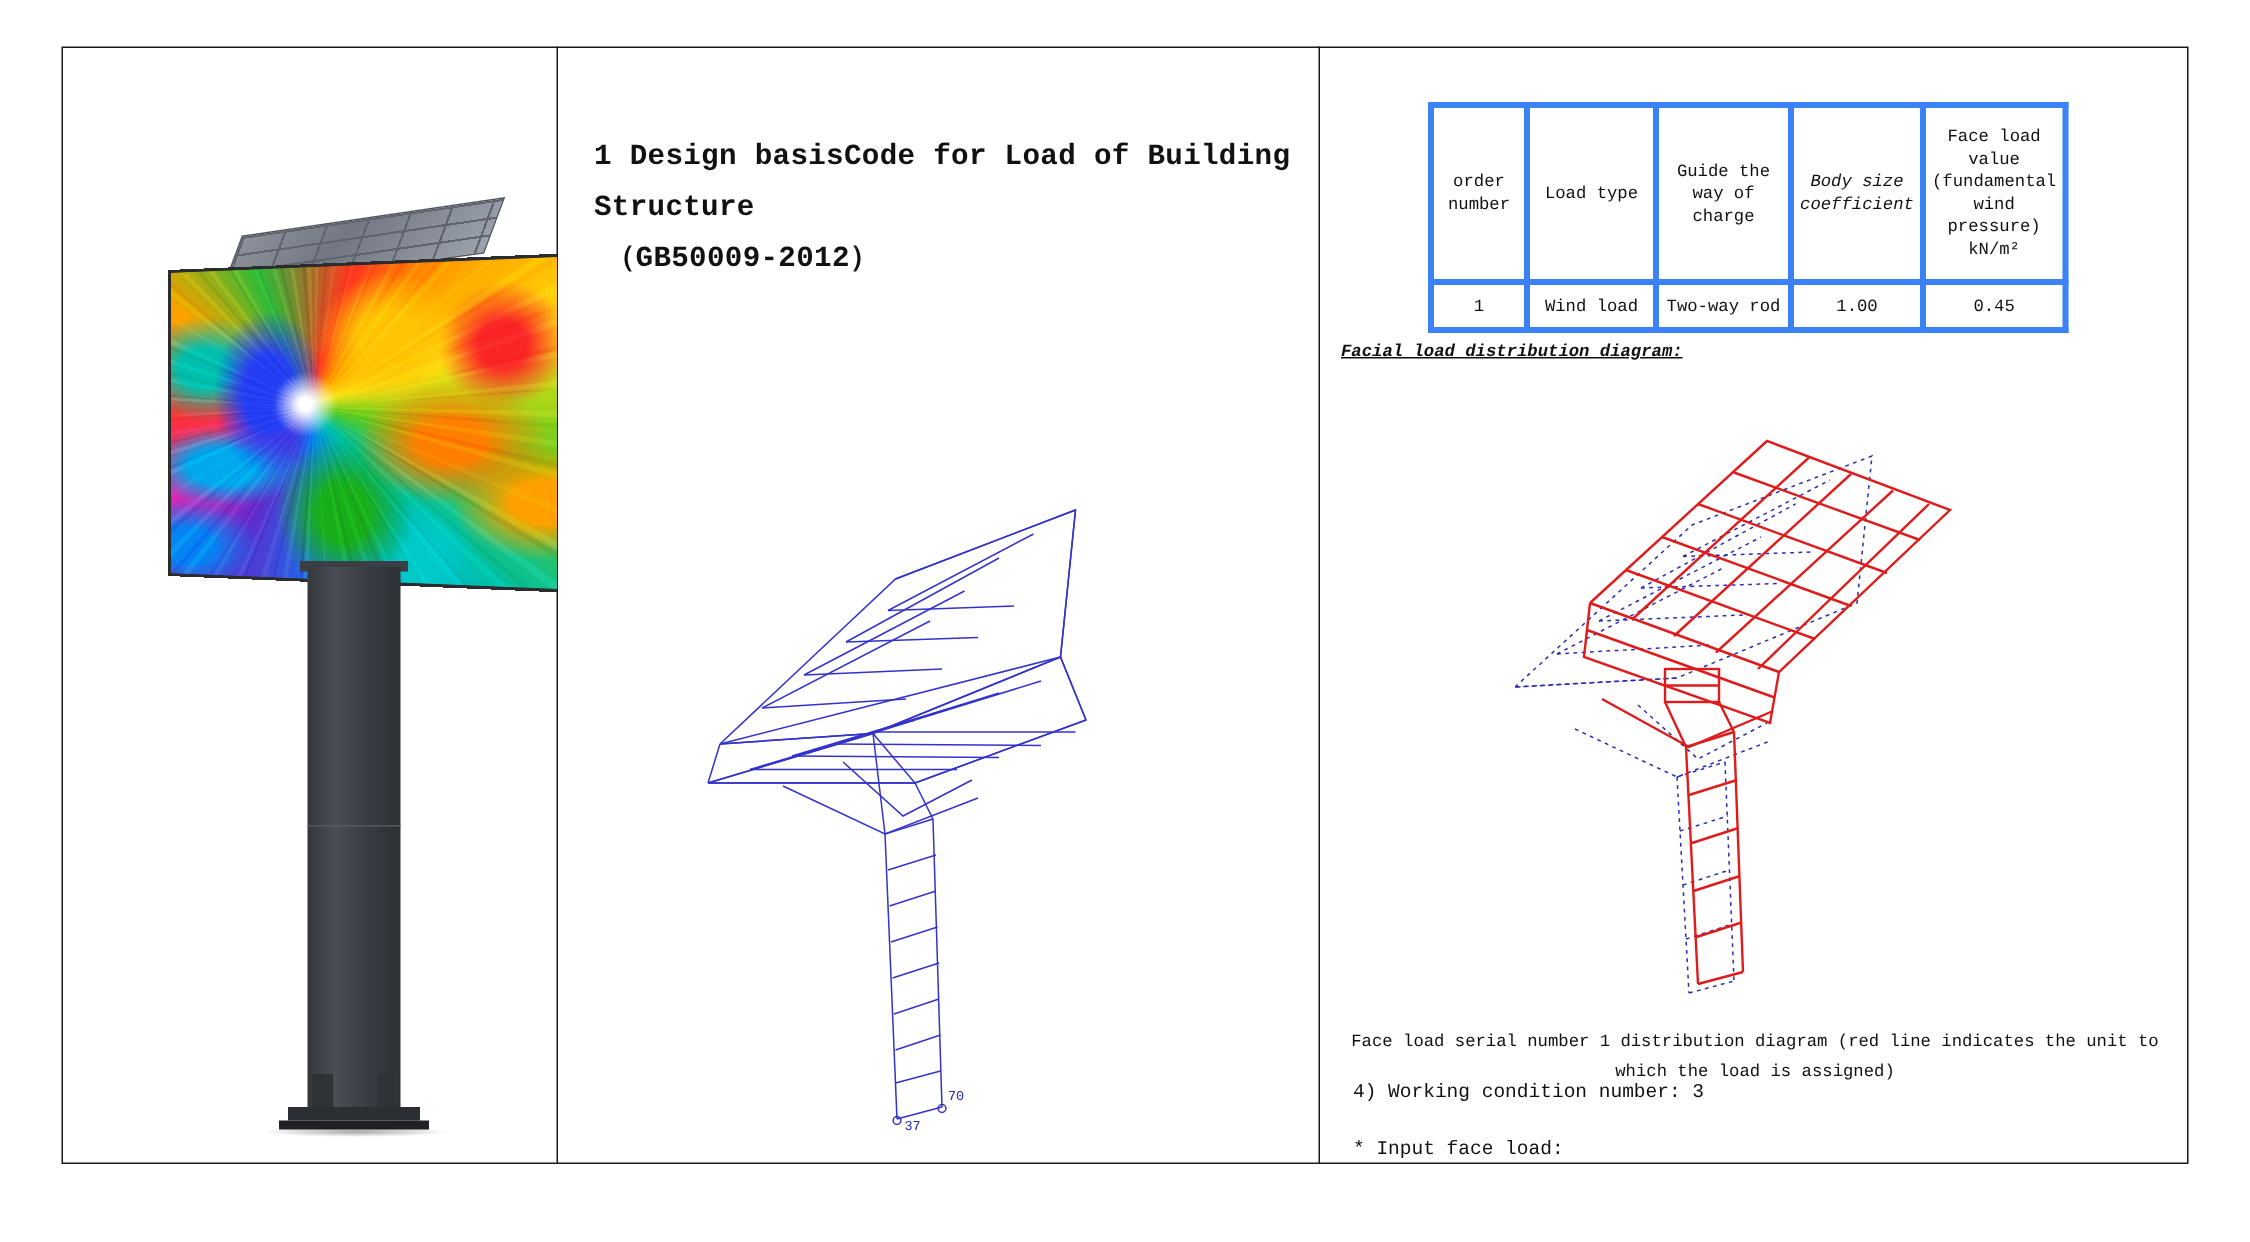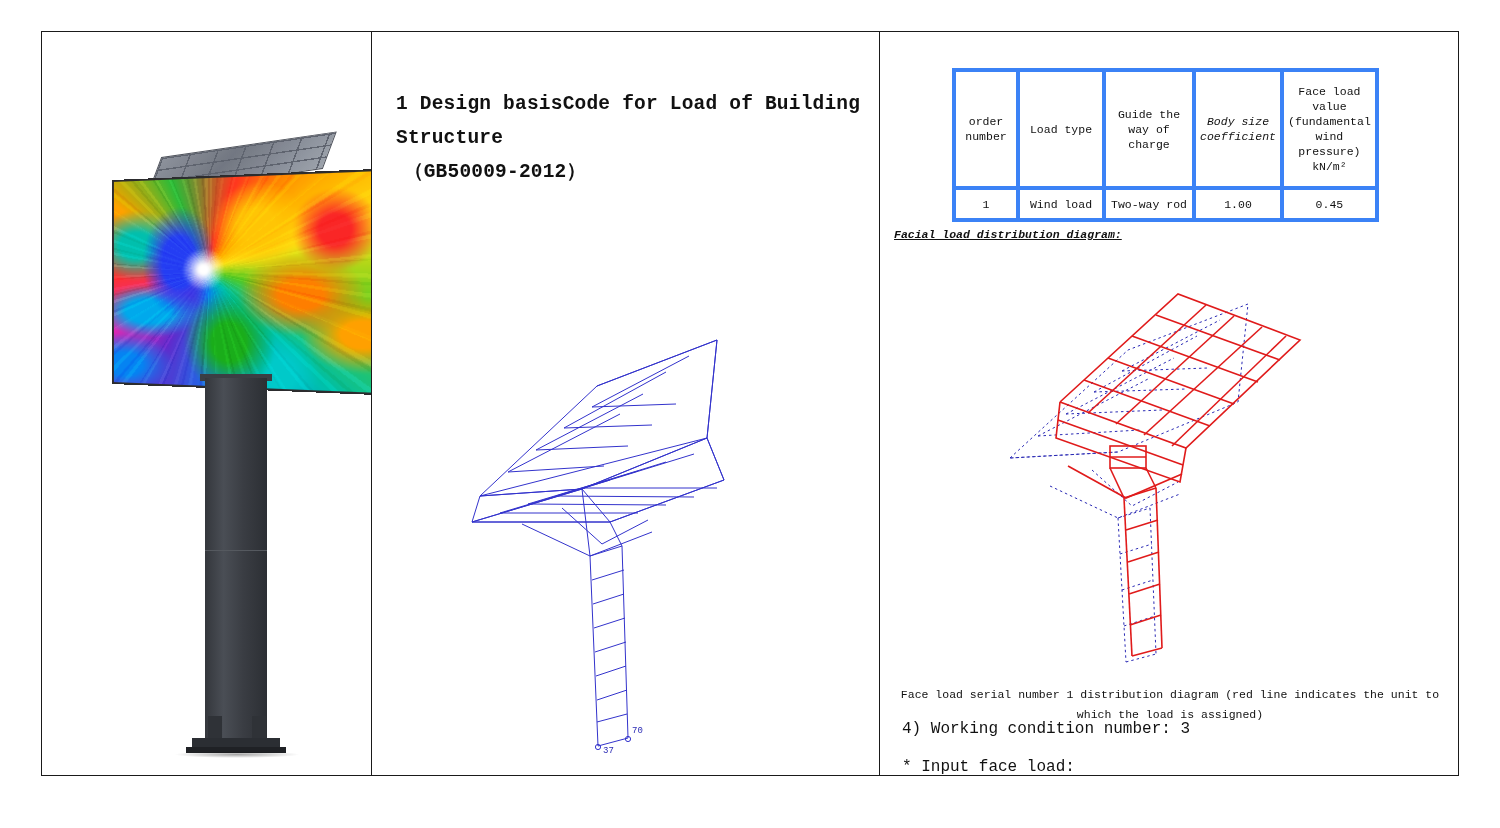--- a/index.html
+++ b/index.html
@@ -304,7 +304,7 @@
   .cap-line {
     position: absolute;
     font-family: "Liberation Mono", monospace;
-    font-size: 16px;
+    font-size: 13px;
     color: #111;
   }
   .cap-line.l1 { left: 22px; top: 688px; }

